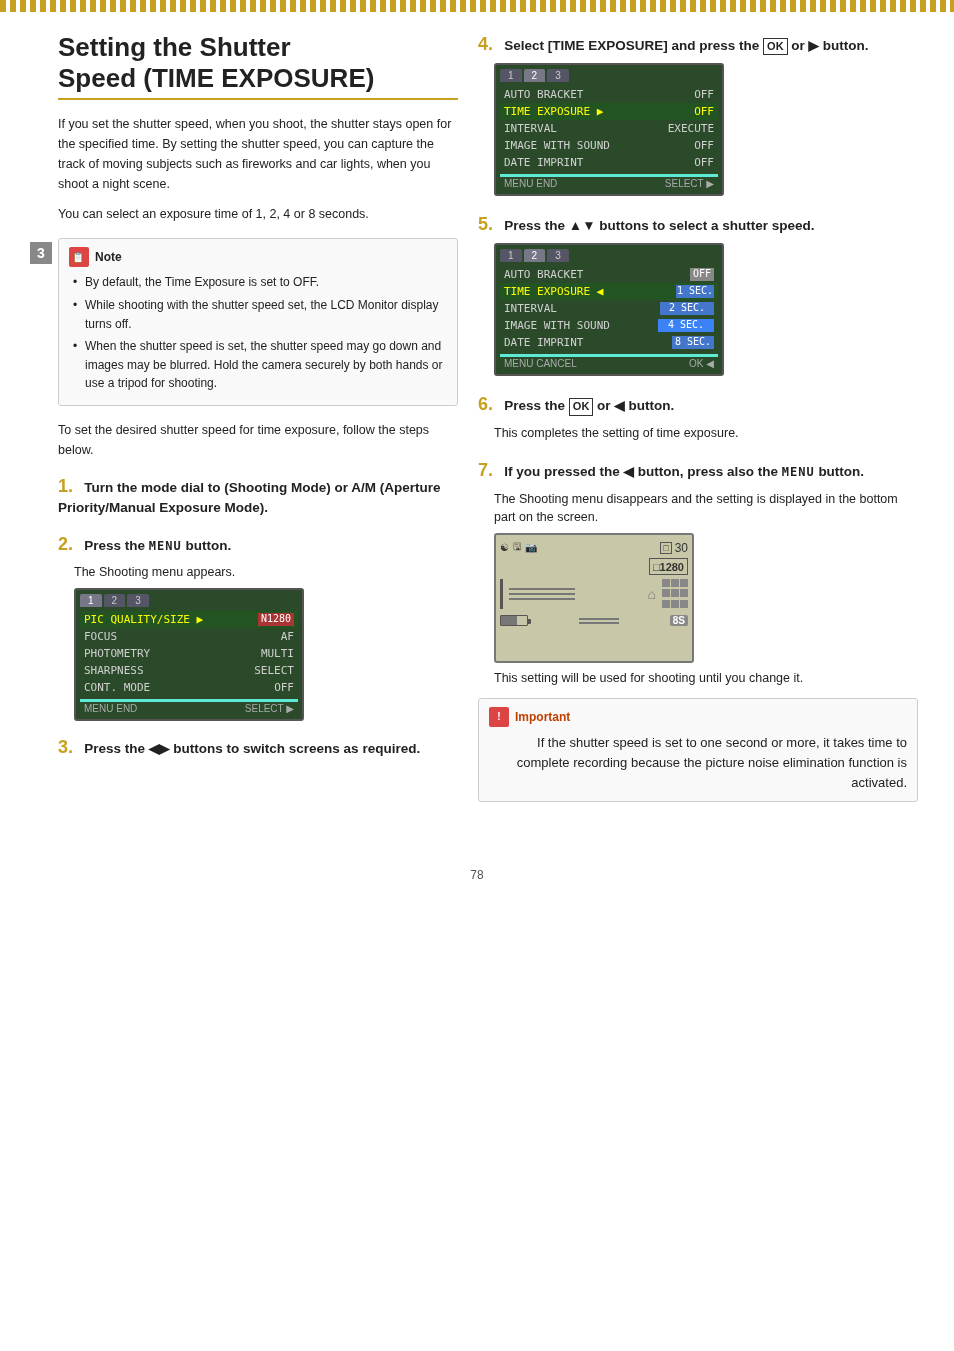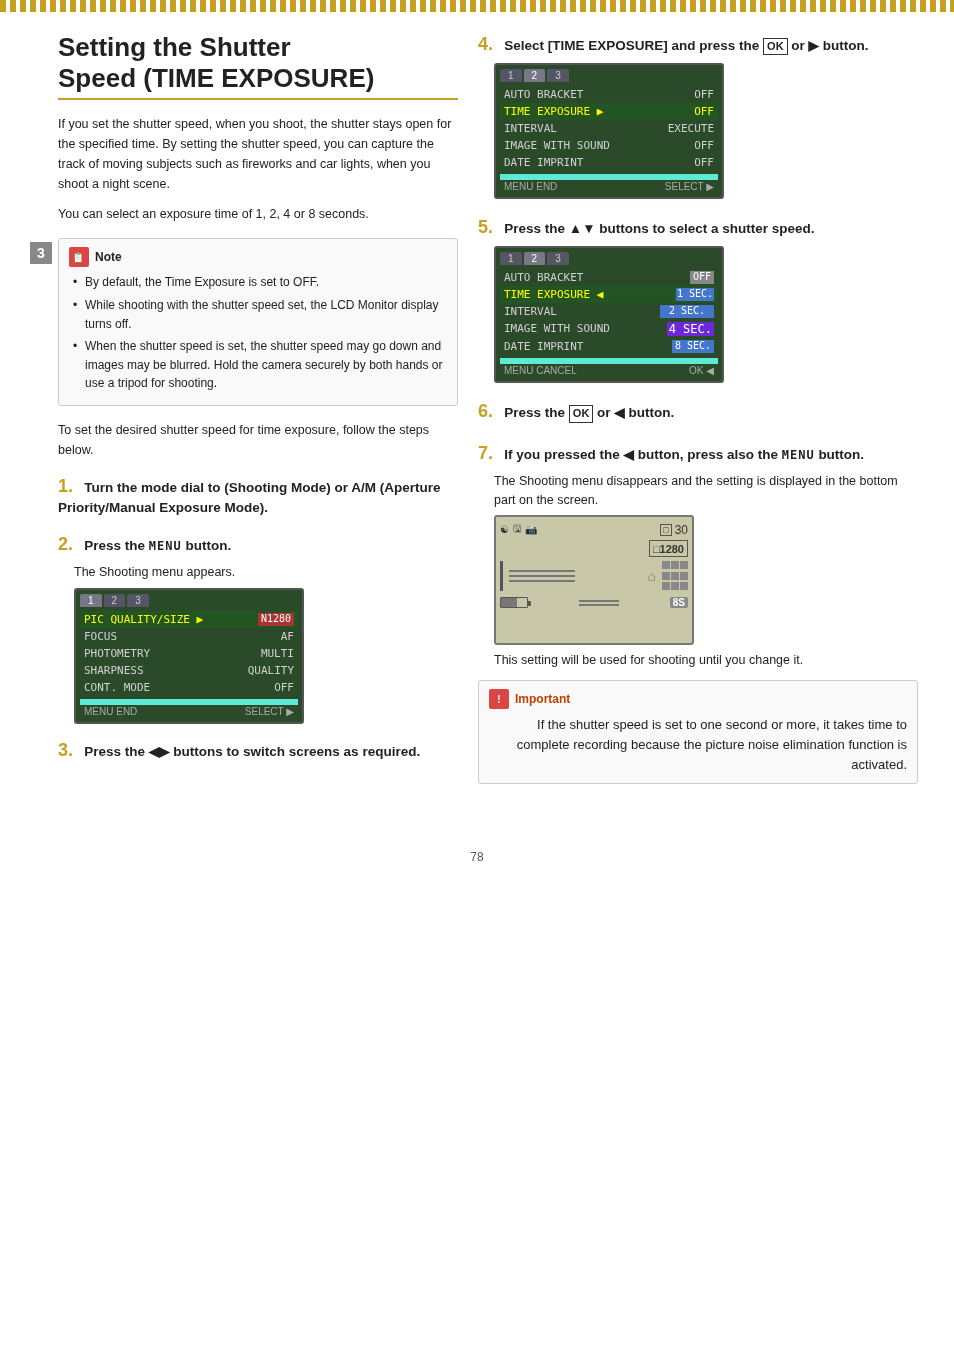--- a/index.html
+++ b/index.html
@@ -220,7 +220,7 @@
       padding: 1px 4px;
       font-size: 10px;
       color: #aaa;
-      border-top: 6px solid #5eead4;
+      border-top: 3px solid #5eead4;
     }
 
     

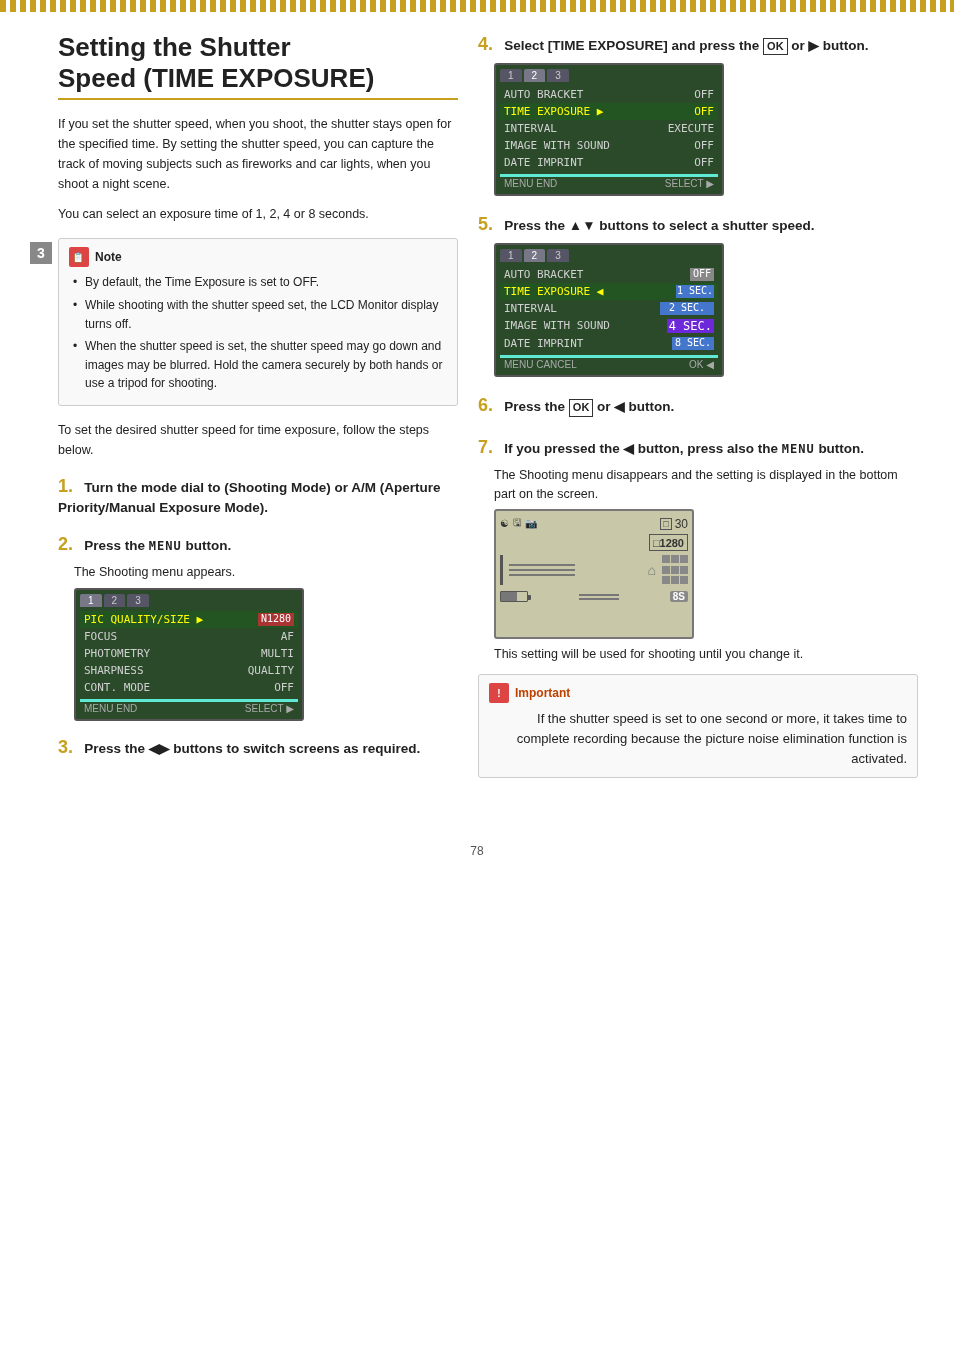--- a/index.html
+++ b/index.html
@@ -246,10 +246,10 @@
     }
 
     .cam-option-4sec {
-      background: #6d28d9;
-      color: #fff;
-      padding: 0 2px;
-      font-size: 12px;
+      background: #3b82f6;
+      color: #fff;
+      padding: 0 10px;
+      font-size: 10px;
     }
 
     .cam-option-8sec {

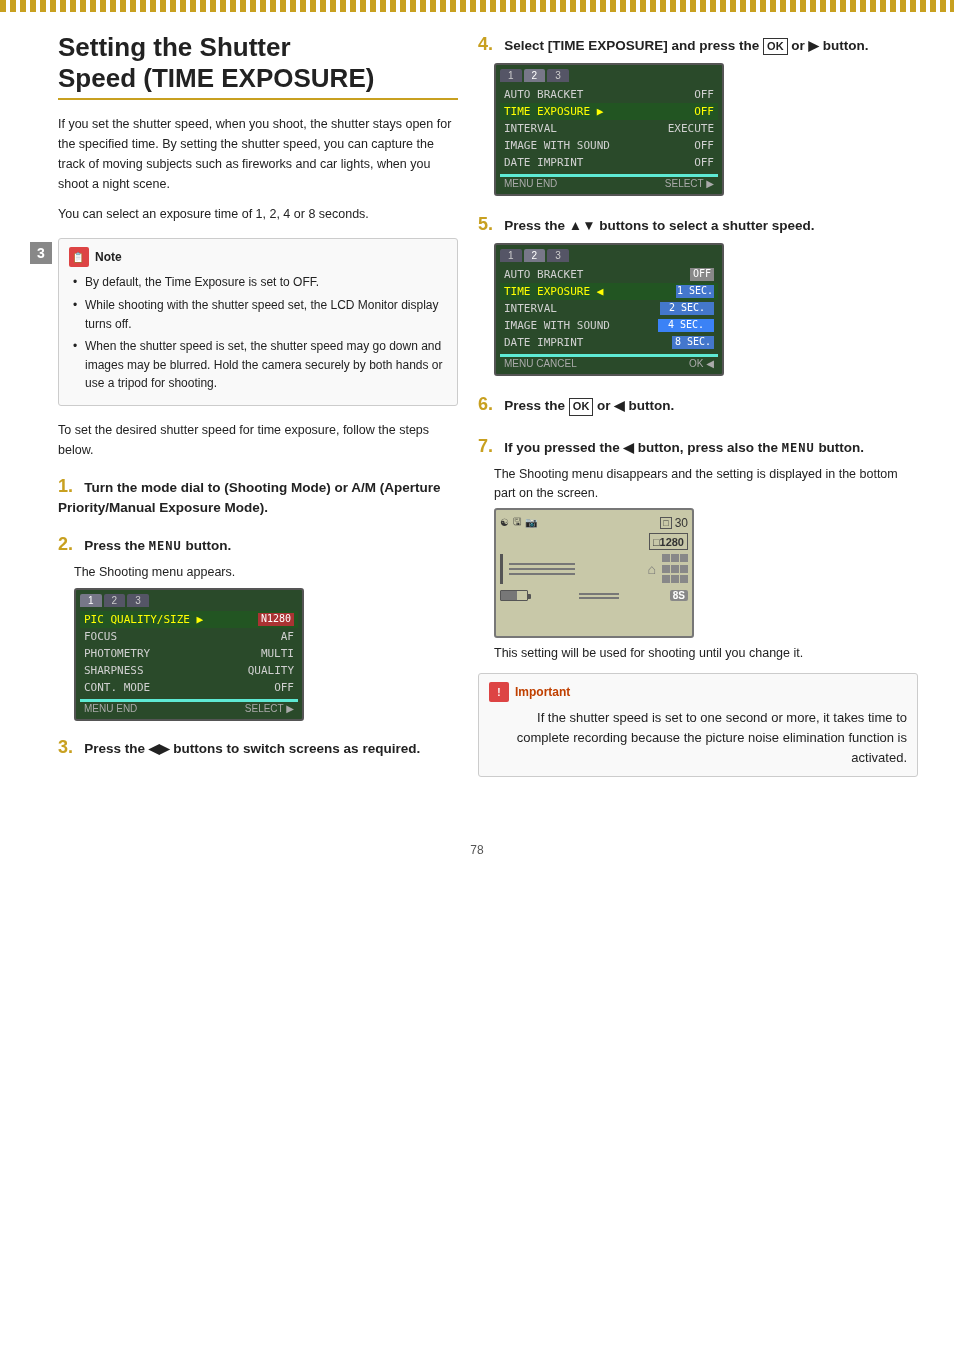--- a/index.html
+++ b/index.html
@@ -581,6 +581,7 @@
         &nbsp;
         <span>Press the <span class="ok-box">OK</span> or ◀ button.</span>
       </div>
+      <p class="step-sub">This completes the setting of time exposure.</p>
     </div>
 
     <div class="step-right">

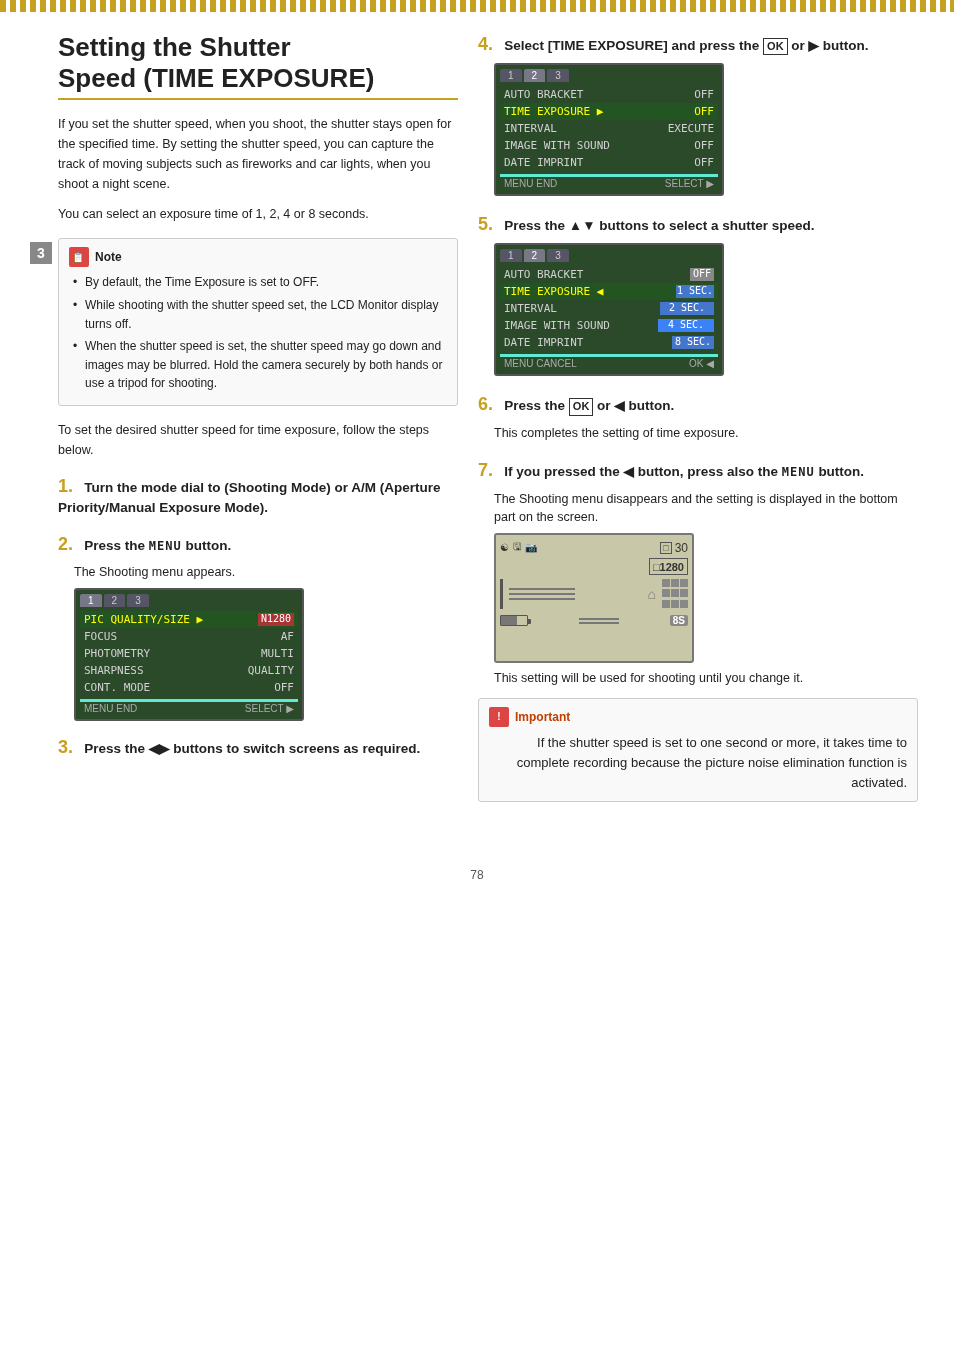--- a/index.html
+++ b/index.html
@@ -471,7 +471,7 @@
           </div>
         <div class="cam-menu-row">
             <span>SHARPNESS</span>
-            <span>QUALITY</span>
+            <span>SELECT</span>
           </div>
         <div class="cam-menu-row">
             <span>CONT. MODE</span>

